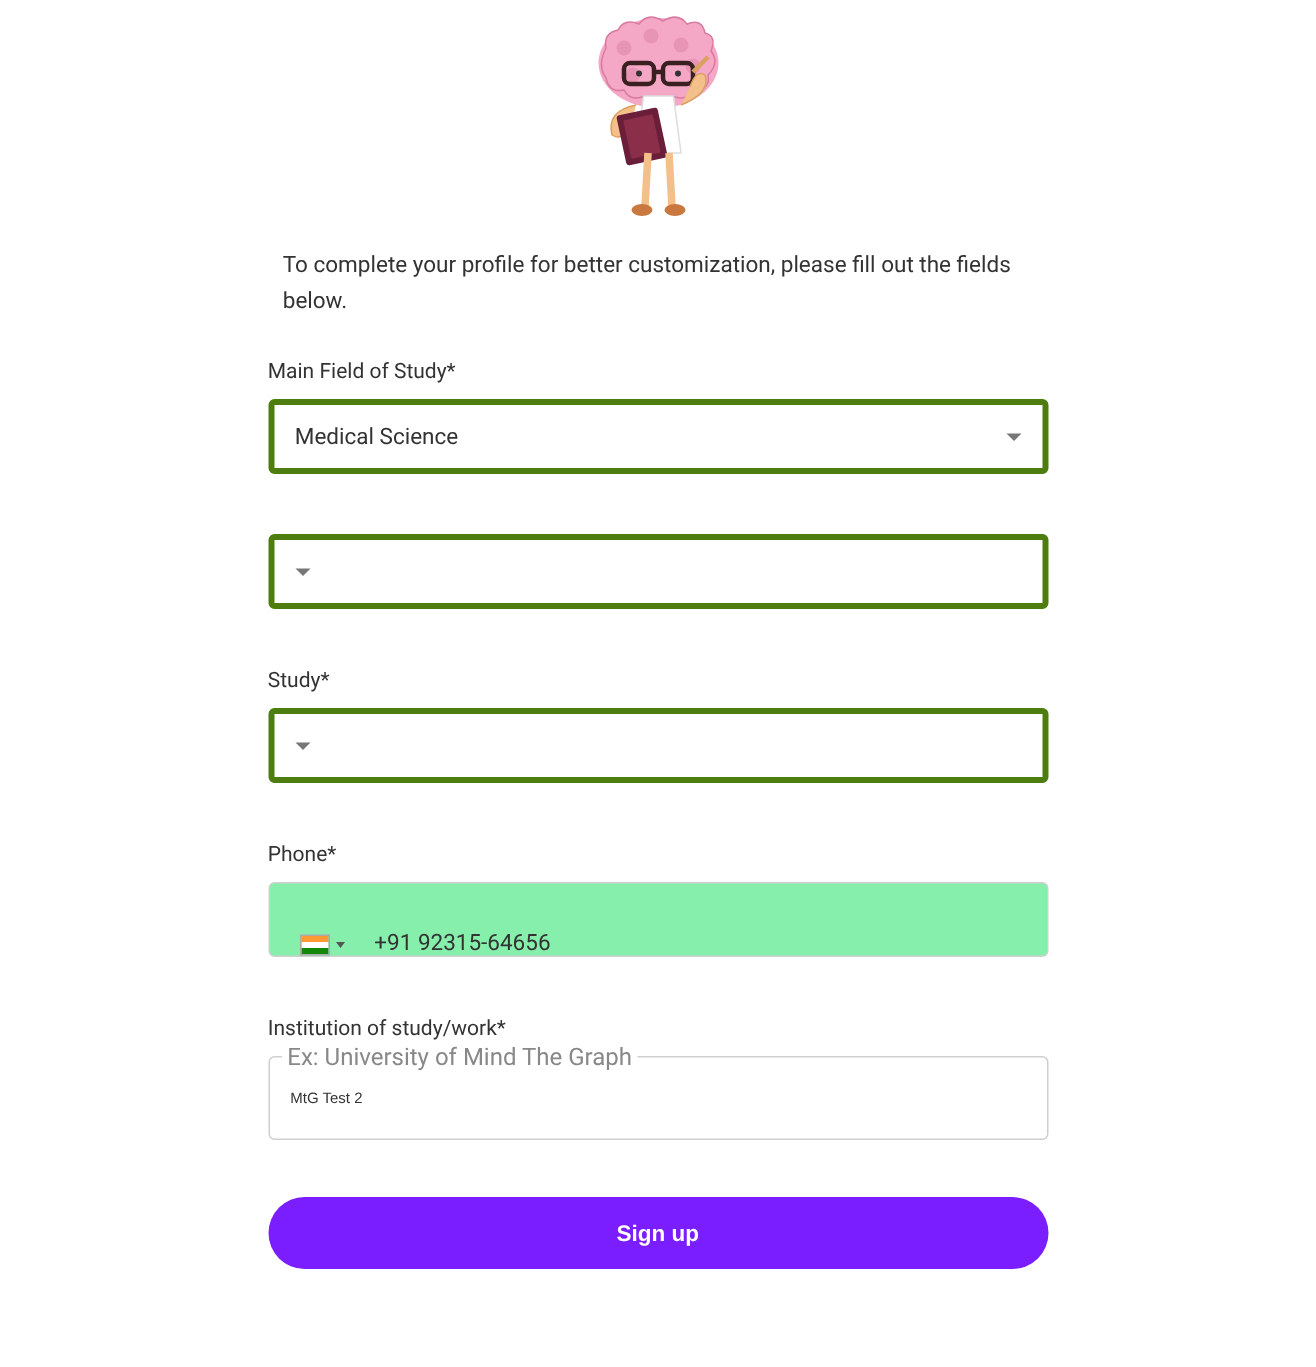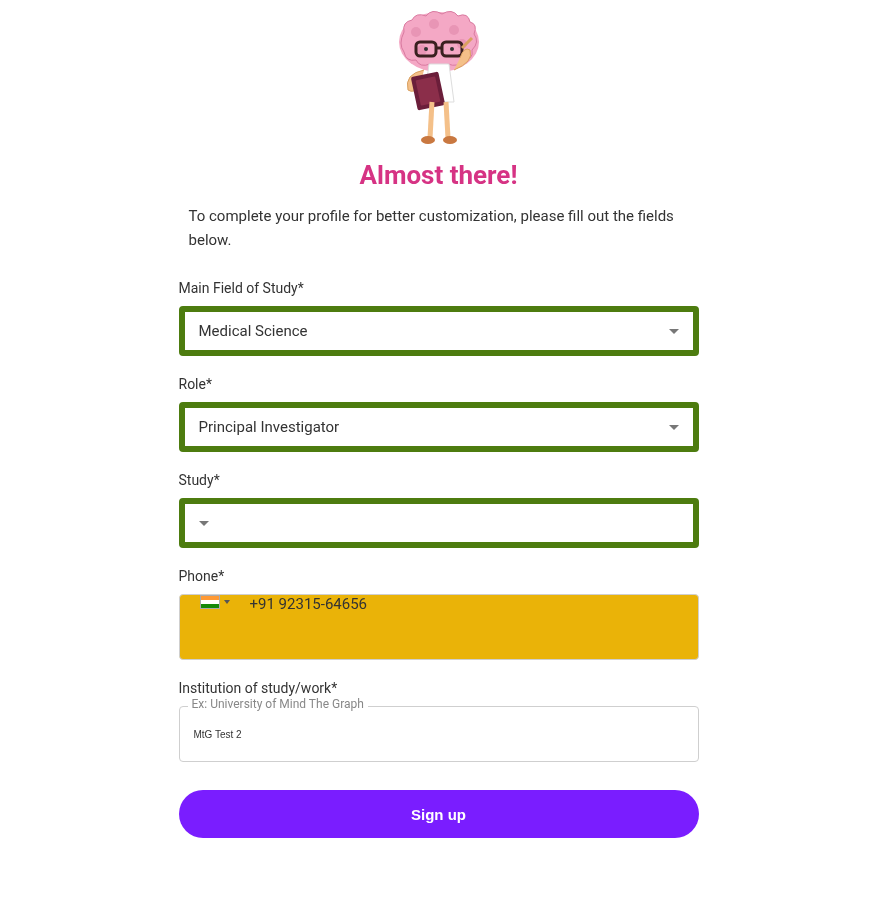--- a/index.html
+++ b/index.html
@@ -231,7 +231,6 @@
     </svg>
   </div>
 
-  <h1 class="title">Almost there!</h1>
   <p class="subtitle">To complete your profile for better customization, please fill out the fields below.</p>
 
   <div class="form">

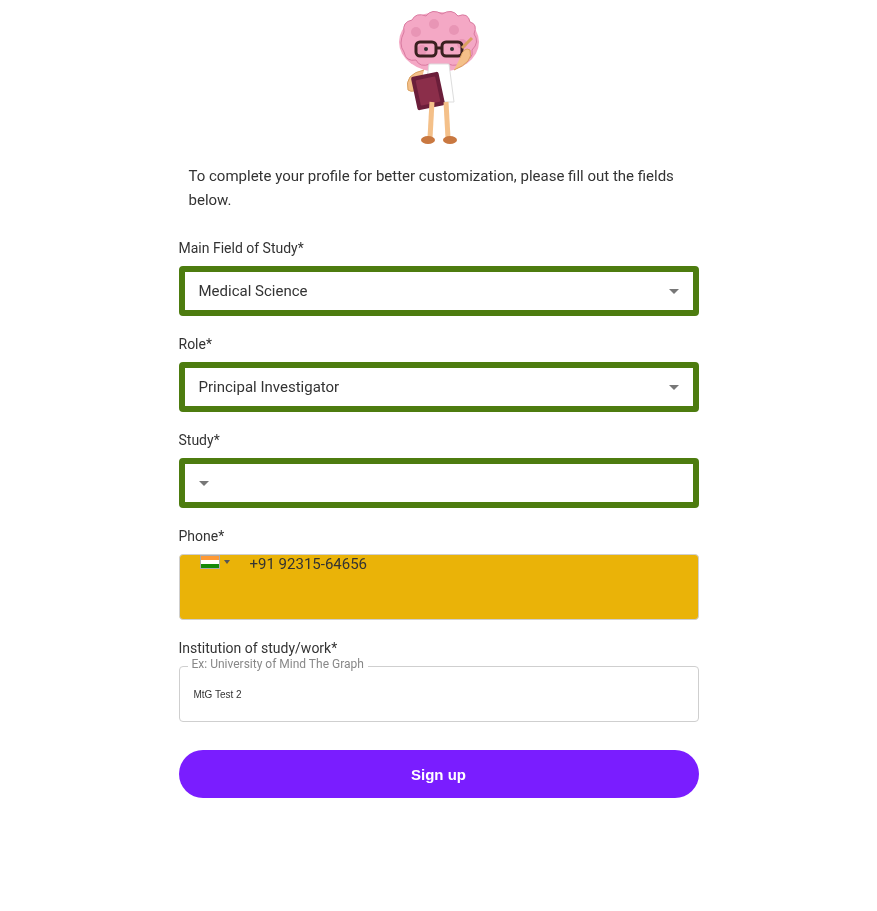--- a/index.html
+++ b/index.html
@@ -47,7 +47,7 @@
       margin-top: 28px;
     }
     .field-group {
-      margin-bottom: 20px;
+      margin-bottom: 40px;
     }
     .field-label {
       font-size: 14px;

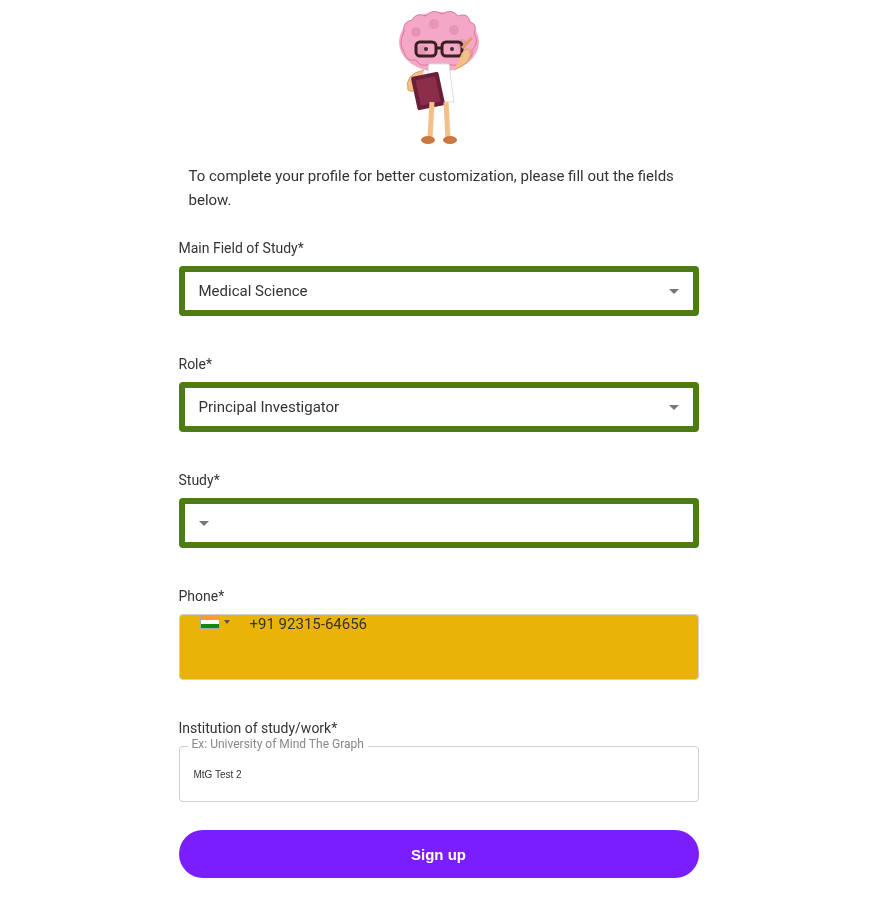--- a/index.html
+++ b/index.html
@@ -57,7 +57,7 @@
     }
     .select-wrap {
       position: relative;
-      border: 6px solid #4d7c0f;
+      border: 4px solid #4d7c0f;
       border-radius: 4px;
       height: 50px;
       display: flex;

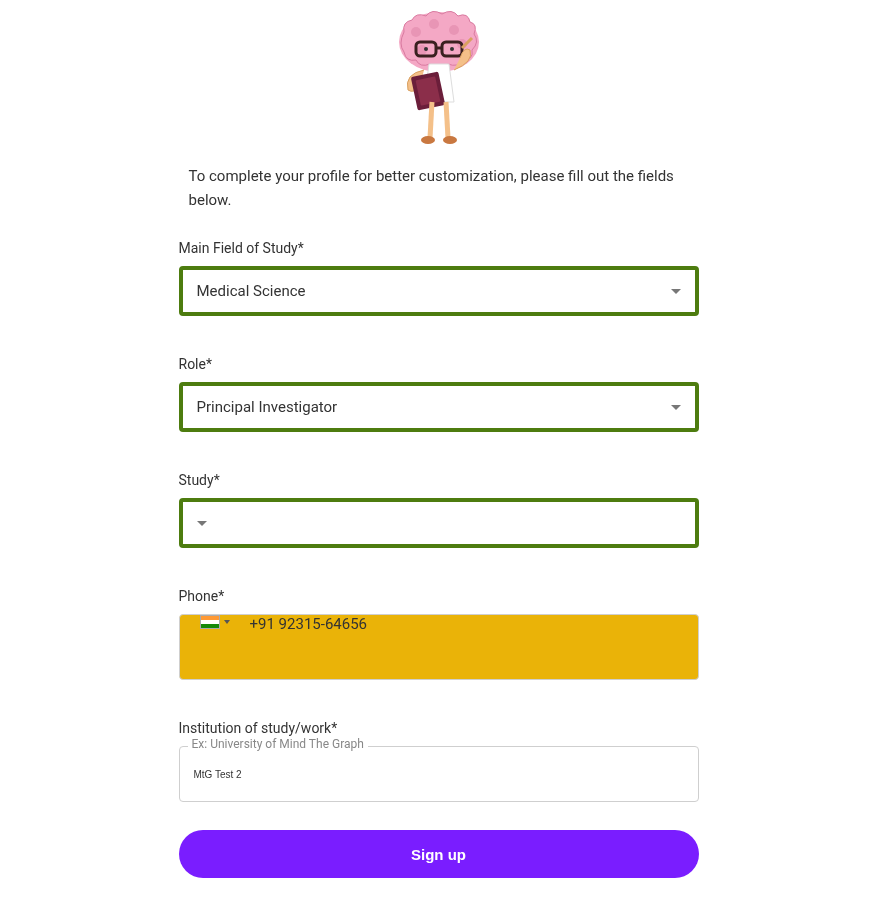--- a/index.html
+++ b/index.html
@@ -245,7 +245,6 @@
 
 
     <div class="field-group">
-      <label class="field-label">Role*</label>
       <div class="select-wrap">
         <span class="select-value">Principal Investigator</span>
         <span class="dropdown-caret"></span>

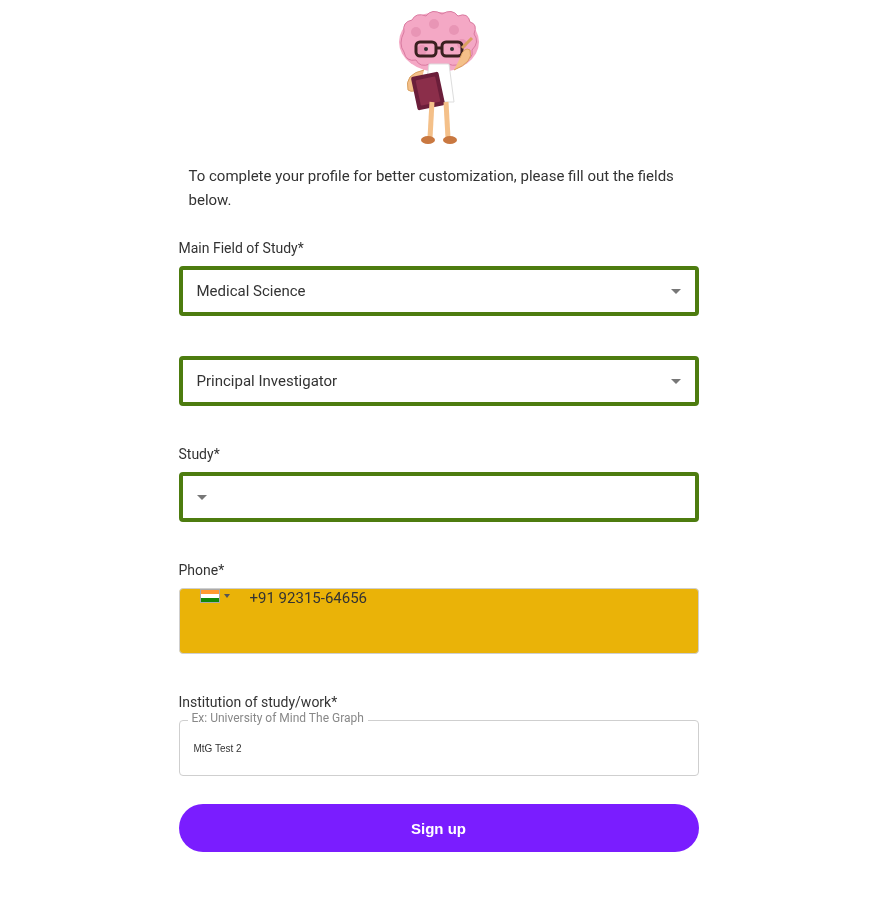--- a/index.html
+++ b/index.html
@@ -246,7 +246,6 @@
 
     <div class="field-group">
       <div class="select-wrap">
-        <span class="select-value">Principal Investigator</span>
         <span class="dropdown-caret"></span>
       </div>
     </div>

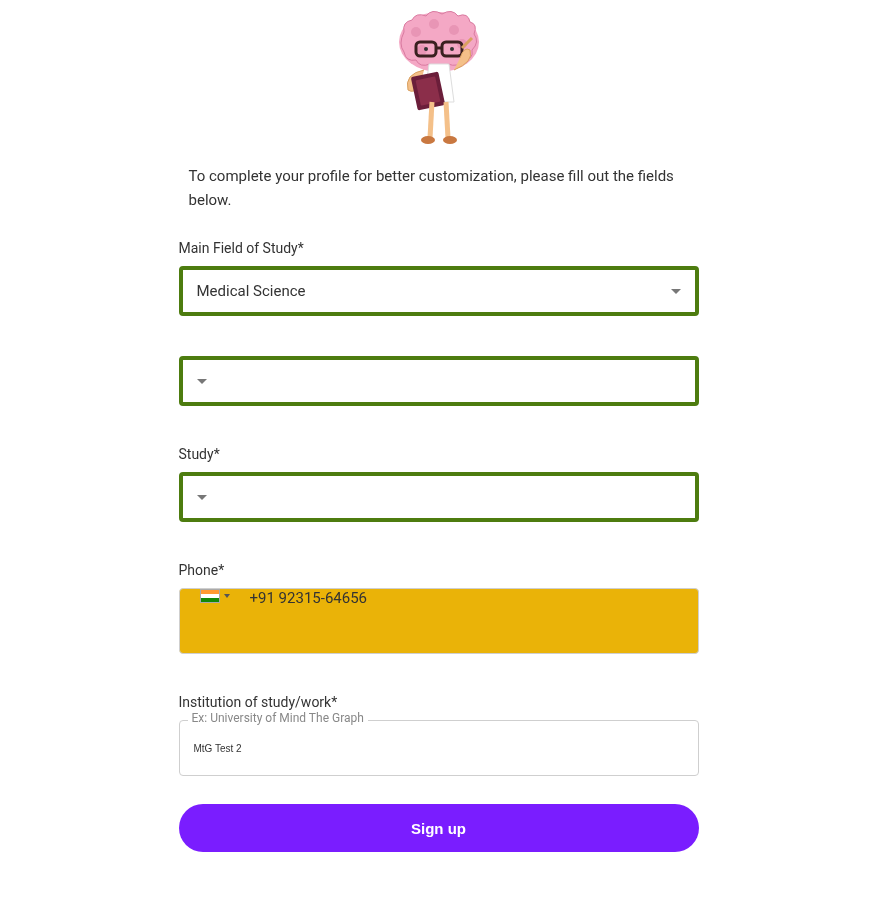--- a/index.html
+++ b/index.html
@@ -119,11 +119,11 @@
     .phone-wrap {
       border: 1px solid #cfcfcf;
       border-radius: 4px;
-      height: 66px;
-      display: flex;
-      align-items: flex-start;
+      height: 50px;
+      display: flex;
+      align-items: flex-end;
       padding: 0 14px;
-      background: #eab308;
+      background: #86efac;
     }
     .flag-box {
       display: flex;

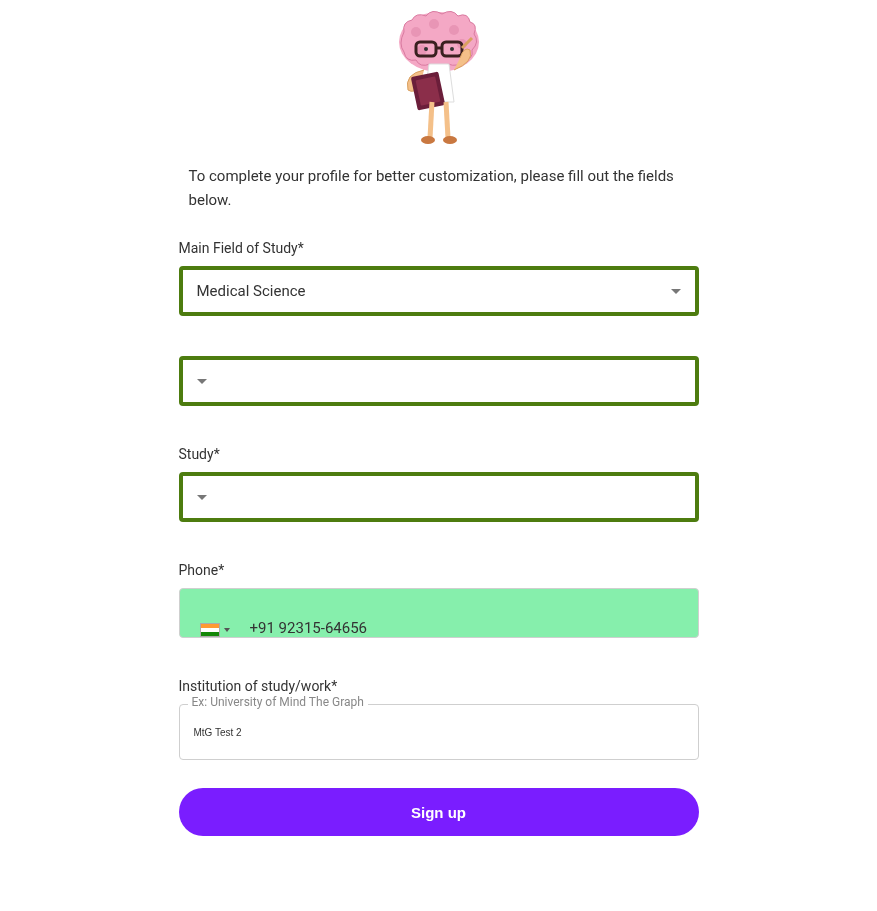--- a/index.html
+++ b/index.html
@@ -268,7 +268,7 @@
       </div>
     </div>
 
-    <div class="field-group" style="margin-bottom:10px;">
+    <div class="field-group" style="margin-bottom:20px;">
       <label class="field-label">Institution of study/work*</label>
       <div class="institution-wrap">
         <span class="institution-hint">Ex: University of Mind The Graph</span>

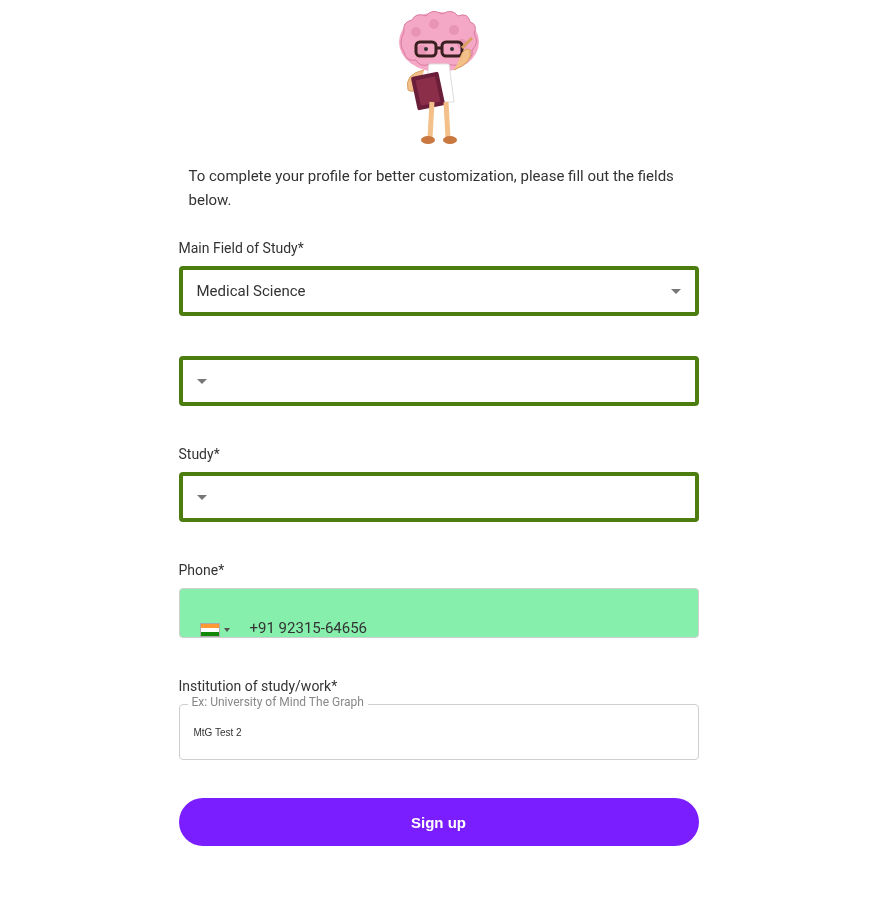--- a/index.html
+++ b/index.html
@@ -164,7 +164,7 @@
       left: 8px;
       background: #fff;
       padding: 0 4px;
-      font-size: 12px;
+      font-size: 16px;
       color: #888;
     }
     .institution-input {

